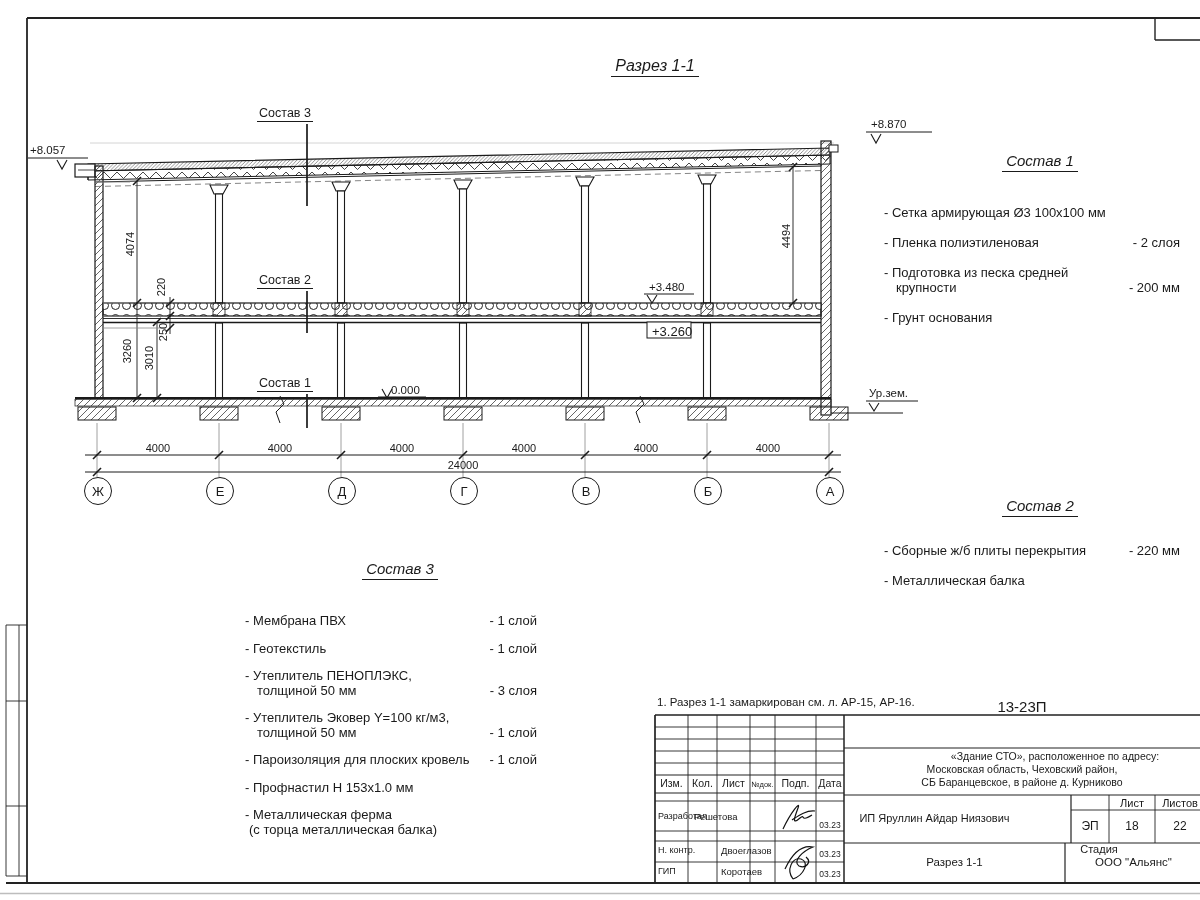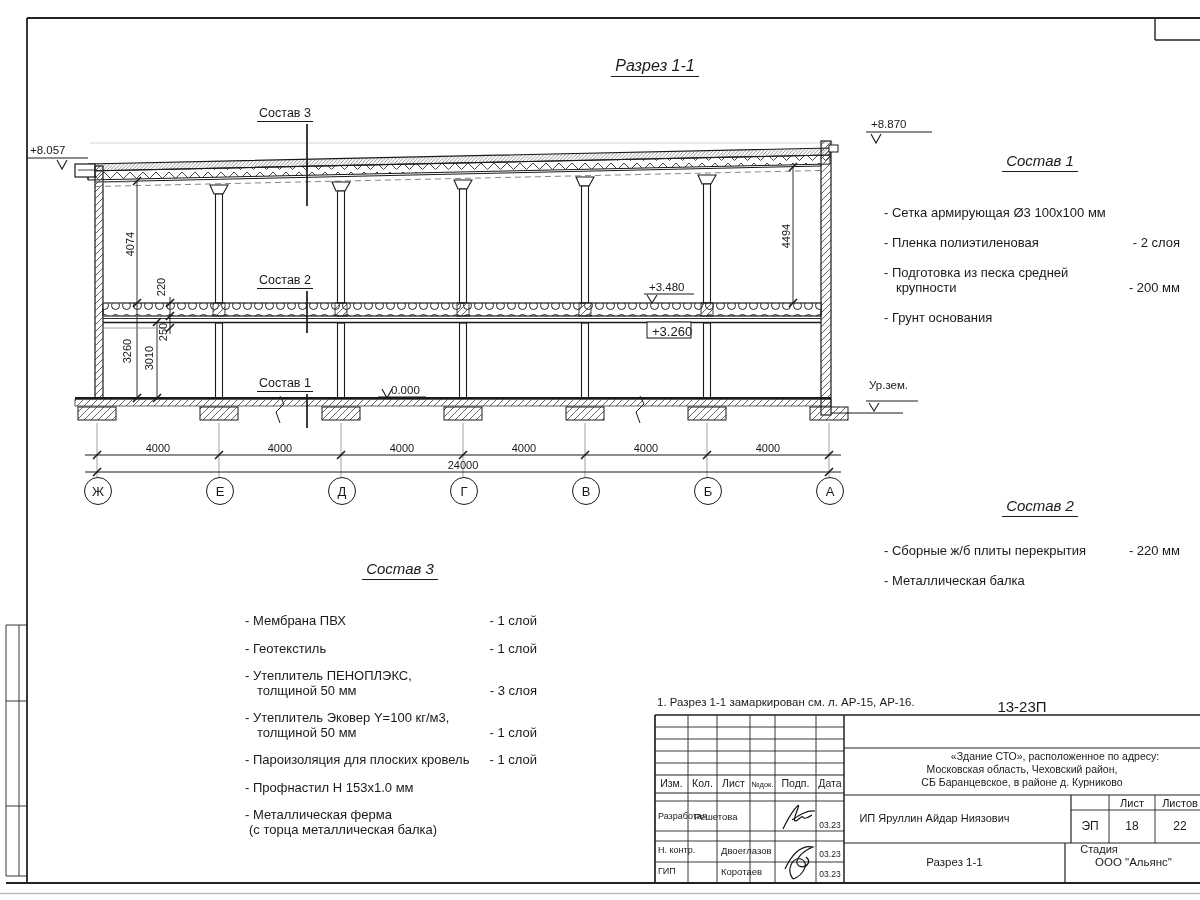--- a/index.html
+++ b/index.html
@@ -233,7 +233,7 @@
 <div class="elev" style="left:649px;top:281px">+3.480</div>
 <div class="elev" style="left:652px;top:324px;font-size:13px">+3.260</div>
 <div class="elev" style="left:391px;top:384px">0.000</div>
-<div class="elev" style="left:869px;top:379px">Ур.зем.</div>
+<div class="elev" style="left:869px;top:387px">Ур.зем.</div>
 
 <div class="dim vdim" style="left:100px;top:238px;width:60px">4074</div>
 <div class="dim vdim" style="left:146px;top:281px;width:30px">220</div>

